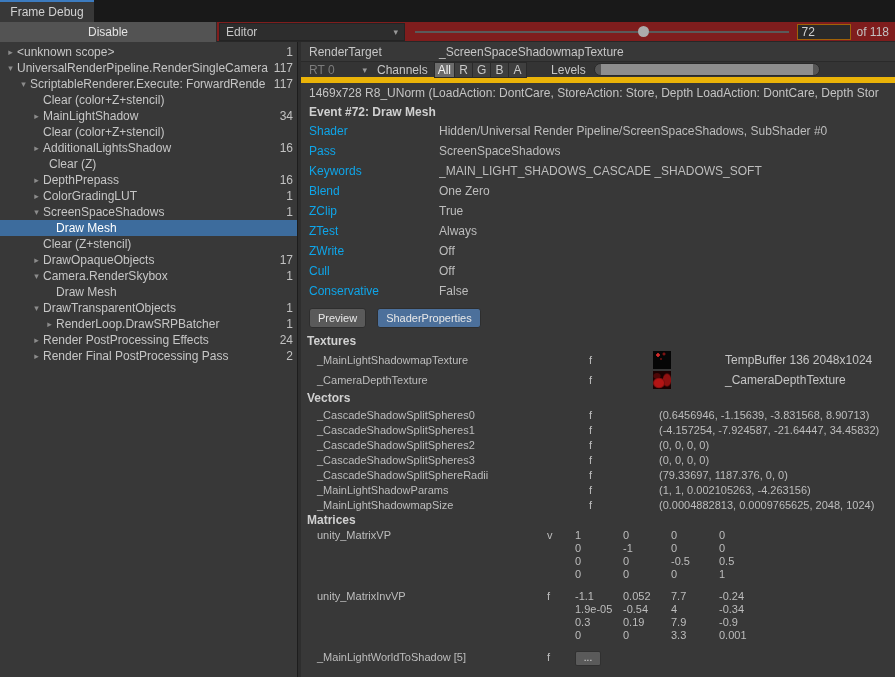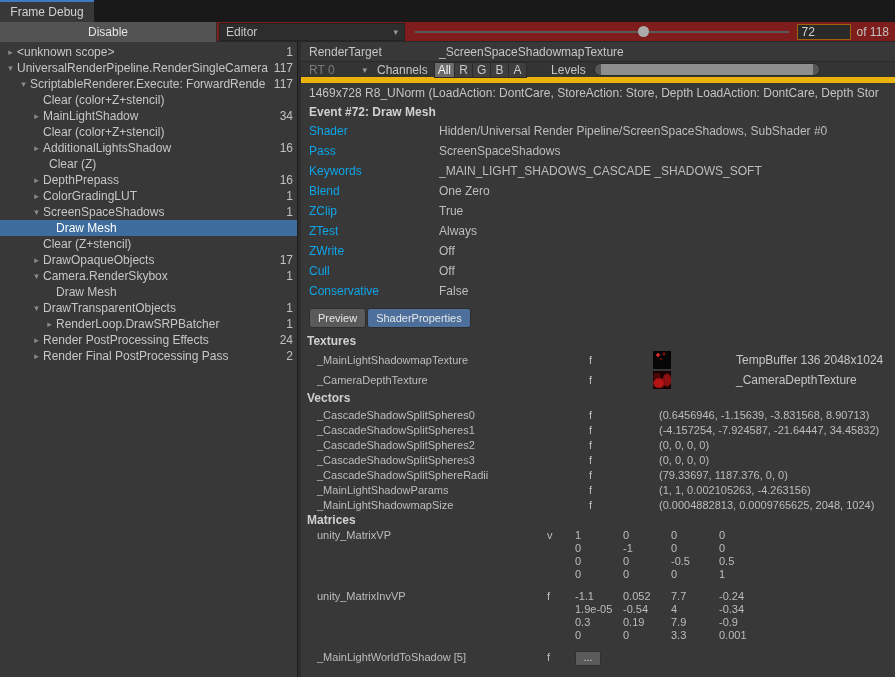--- a/index.html
+++ b/index.html
@@ -80,7 +80,7 @@
   .prop-row { height:20px; display:flex; align-items:center; padding-left:8px; }
   .prop-label { width:130px; flex:none; color:#0ea5e9; }
   .prop-value { white-space:nowrap; overflow:hidden; color:#BDBDBD; }
-  .tabs { display:flex; gap:1px; margin:7px 0 5px 8px; height:20px; }
+  .tabs { display:flex; gap:11px; margin:7px 0 5px 8px; height:20px; }
   .tabbtn {
     padding:0 8px; font-size:11px; color:#E8E8E8; background:#5A5A5A;
     border:1px solid #2E2E2E; border-radius:3px; display:flex; align-items:center; cursor:default;

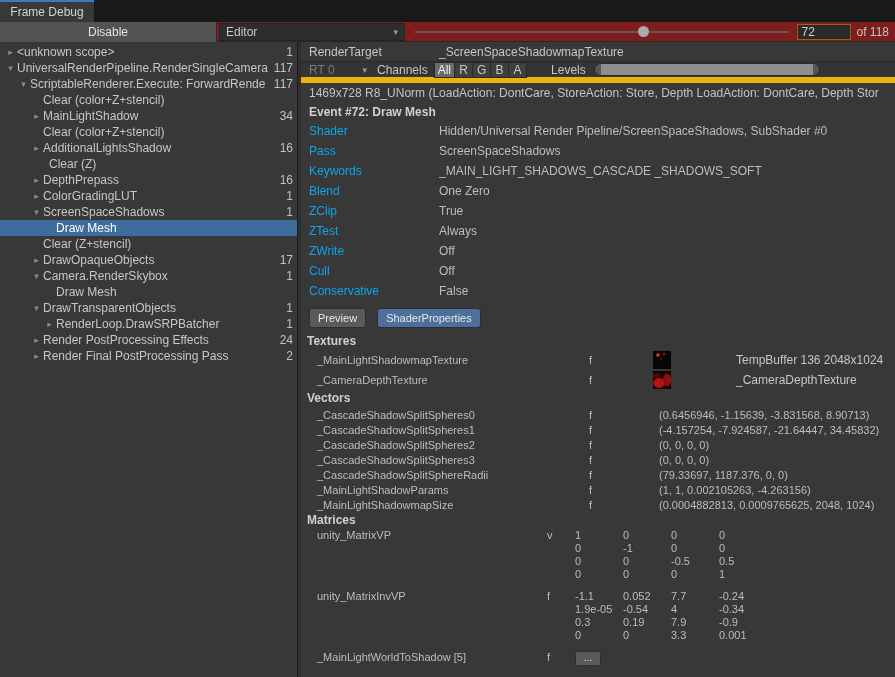--- a/index.html
+++ b/index.html
@@ -107,7 +107,7 @@
       radial-gradient(ellipse 6px 9px at 14px 9px, #8F1010 0 60%, transparent 80%),
       radial-gradient(ellipse 5px 4px at 4px 5px, #4D0707 0 60%, transparent 85%);
   }
-  .texval { margin-left:23px; white-space:nowrap; font-size:12px; color:#C6C6C6; }
+  .texval { margin-left:12px; white-space:nowrap; font-size:12px; color:#C6C6C6; }
   .vecval { margin-left:6px; white-space:nowrap; }
   .matrow { display:flex; font-size:11px; color:#BDBDBD; margin-bottom:9px; align-items:flex-start; }
   .matgrid { display:grid; grid-template-columns:48px 48px 48px 48px; margin-left:6px; }

